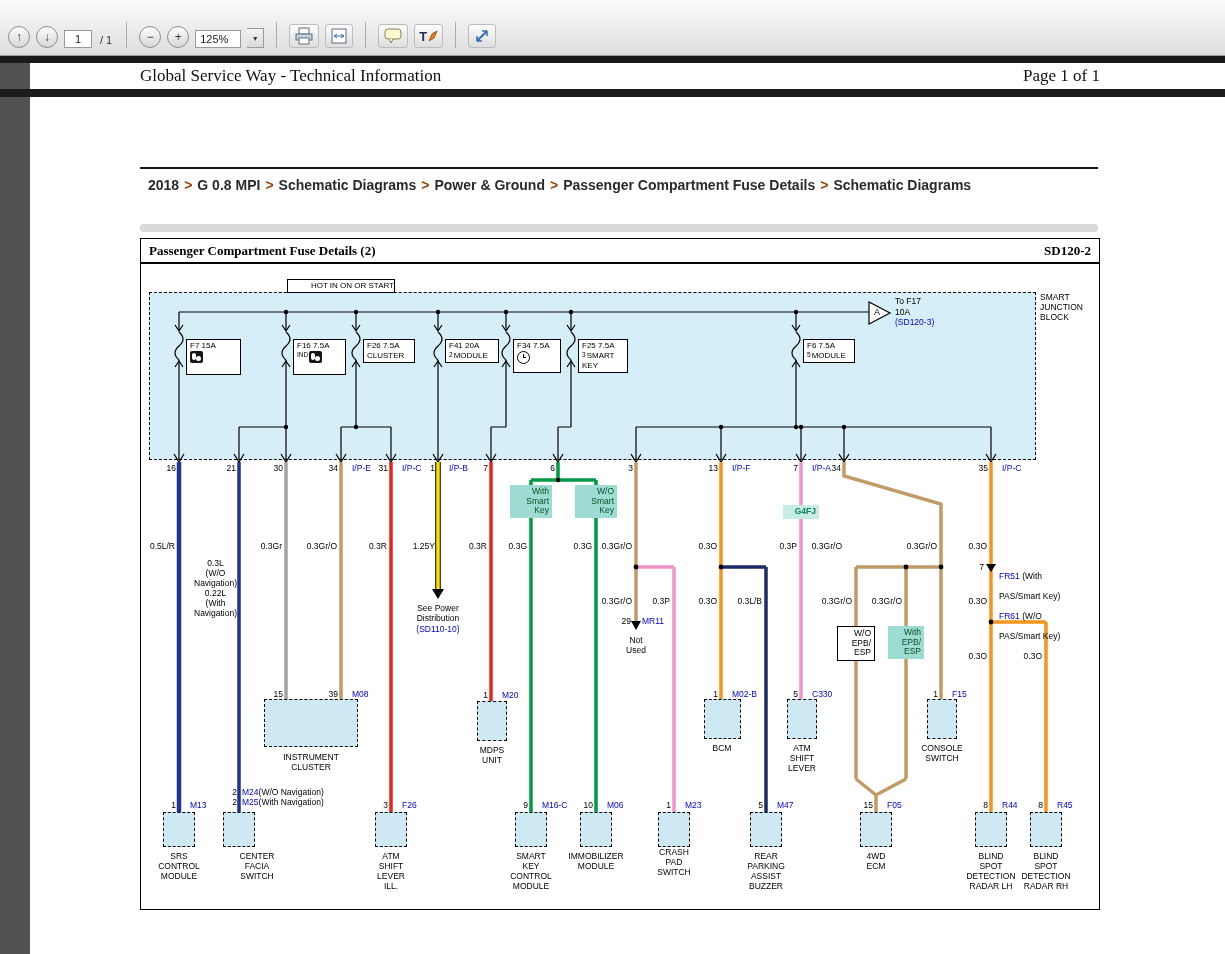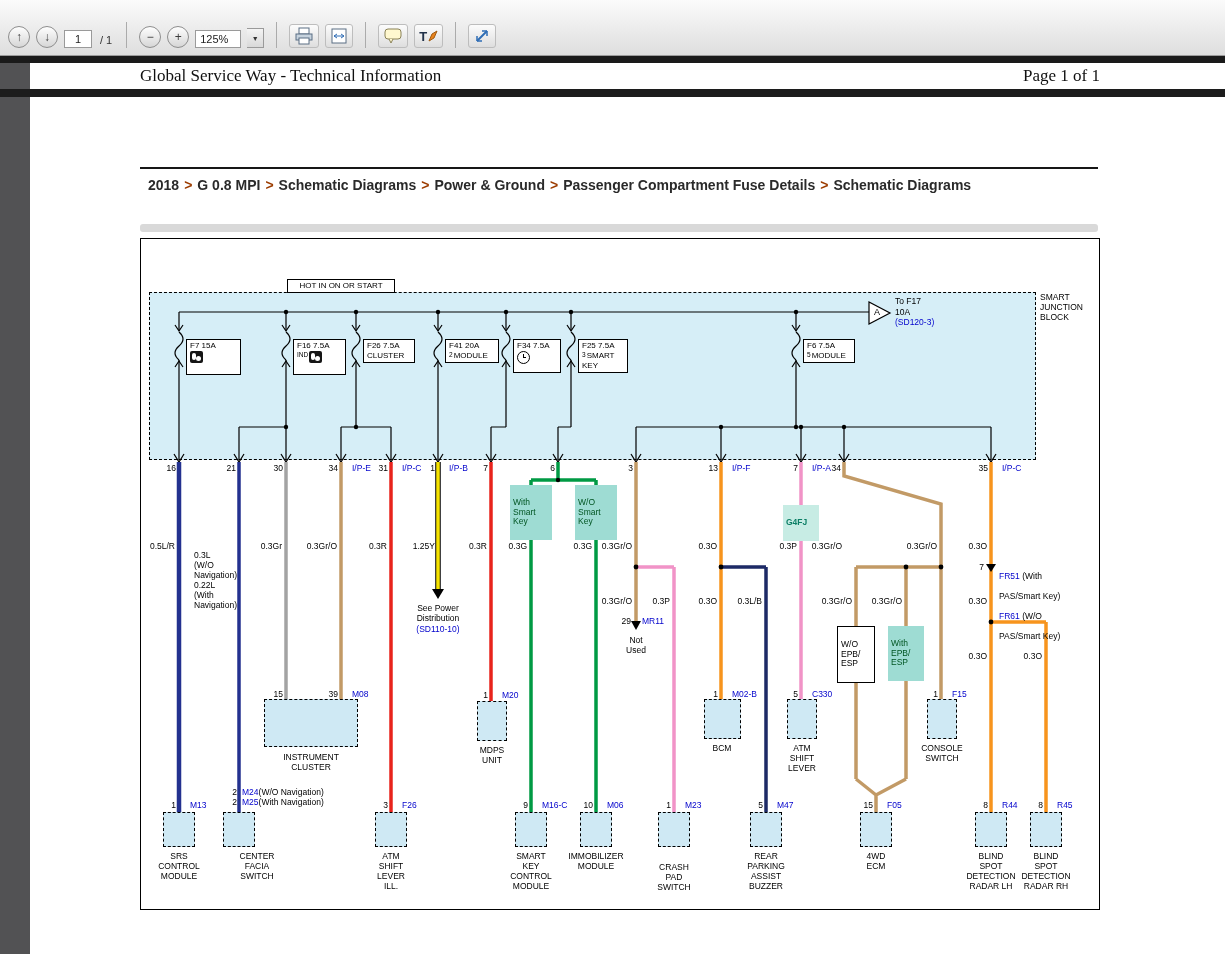--- a/index.html
+++ b/index.html
@@ -142,6 +142,10 @@
 <div id="divider"></div>
 
 <div id="docbox">
+  <div id="titlerow">
+    <span>Passenger Compartment Fuse Details (2)</span>
+    <span>SD120-2</span>
+  </div>
   <div id="canvas">
 
     <div id="sjb"></div>

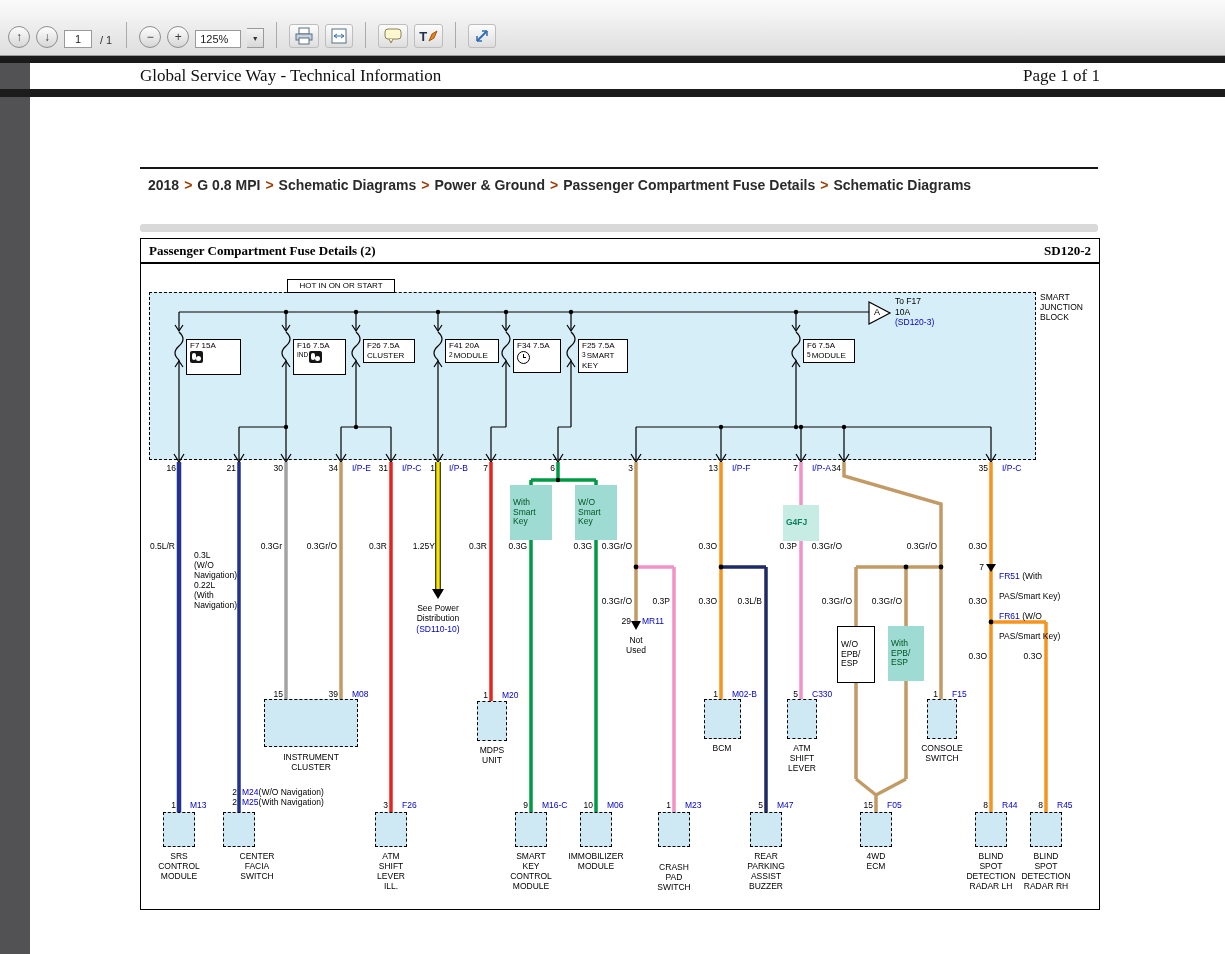--- a/index.html
+++ b/index.html
@@ -58,7 +58,7 @@
   .fb .w{white-space:normal}
   .fb .sm{font-size:6.5px;vertical-align:top;margin-right:1px}
   #hotbox{position:absolute;left:146px;top:15px;width:106px;height:12px;background:#fff;border:1px solid #000;
-    font:8px/12px "Liberation Sans",sans-serif;text-align:center;z-index:2}
+    font:8px/12px "Liberation Sans",sans-serif;text-align:right;z-index:2}
   .ab{display:inline-block;width:13px;height:12px;background:#151515;border-radius:2px;position:relative;vertical-align:middle}
   .ab::after{content:"";position:absolute;left:2px;top:2px;width:4px;height:7px;border-radius:2px;background:#fff}
   .ab::before{content:"";position:absolute;right:2px;bottom:2px;width:5px;height:5px;border-radius:50%;background:#fff}

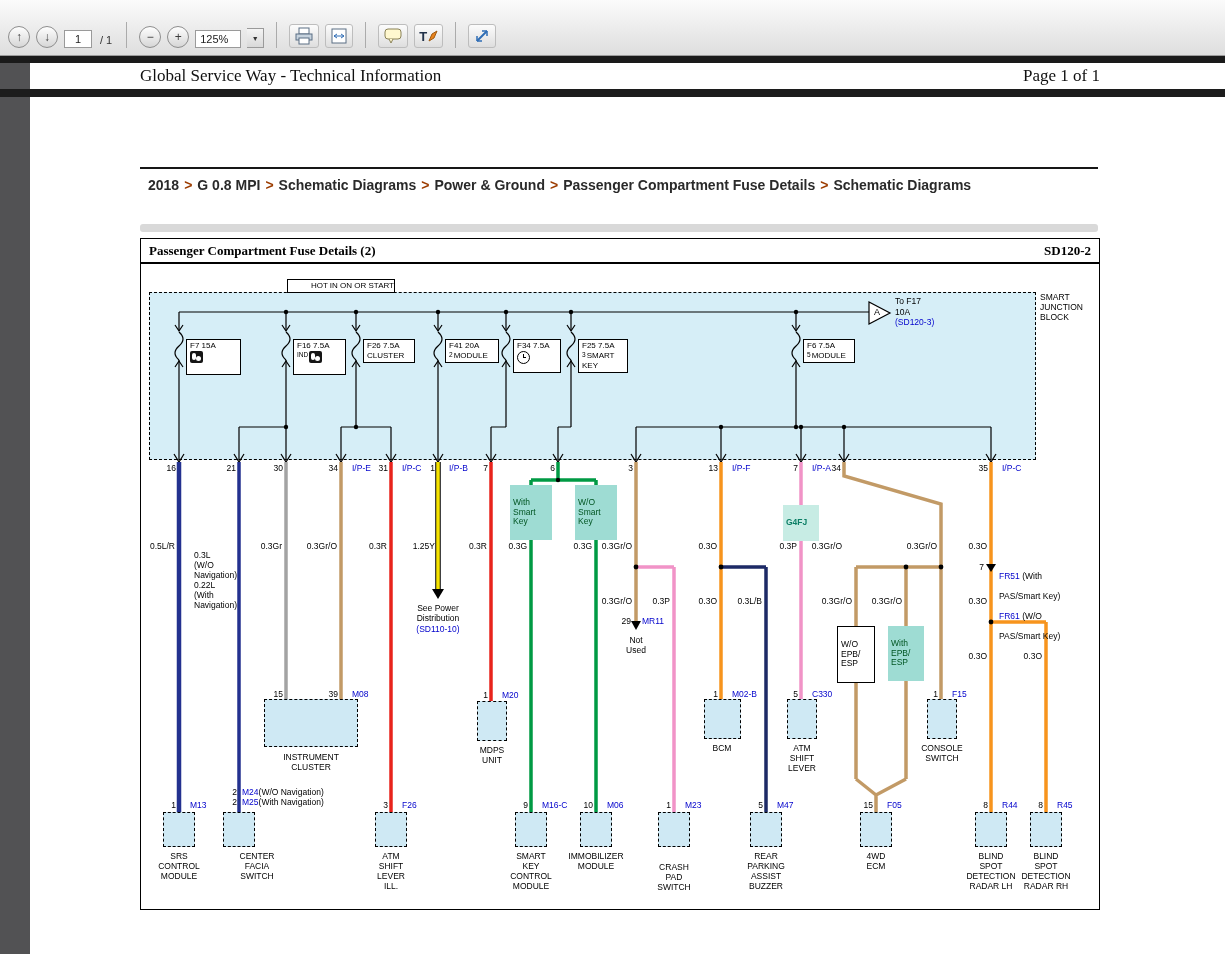--- a/index.html
+++ b/index.html
@@ -49,8 +49,8 @@
   .pr .pn{width:60px;text-align:right;padding-right:5px}
   .pr .pid{width:60px;padding-left:9px;color:#0202cc}
   .cbox{position:absolute;background:#cfe9f4;border:1px dashed #000;z-index:0;box-sizing:border-box}
-  .tag{position:absolute;background:#9edcd3;font:8.5px/1.12 "Liberation Sans",sans-serif;text-align:left;
-    transform:translateX(-50%);padding:13px 3px;z-index:2;white-space:pre-line;color:#052}
+  .tag{position:absolute;background:#9edcd3;font:8.5px/1.12 "Liberation Sans",sans-serif;text-align:right;
+    transform:translateX(-50%);padding:2px 3px;z-index:2;white-space:pre-line;color:#052}
   .tagw{background:#fff;border:1px solid #000;color:#000}
   .tagg{background:#c7ece4;color:#0c7f66;font-weight:bold}
   .fb{position:absolute;background:#fff;border:1px solid #000;font:8px/1.25 "Liberation Sans",sans-serif;

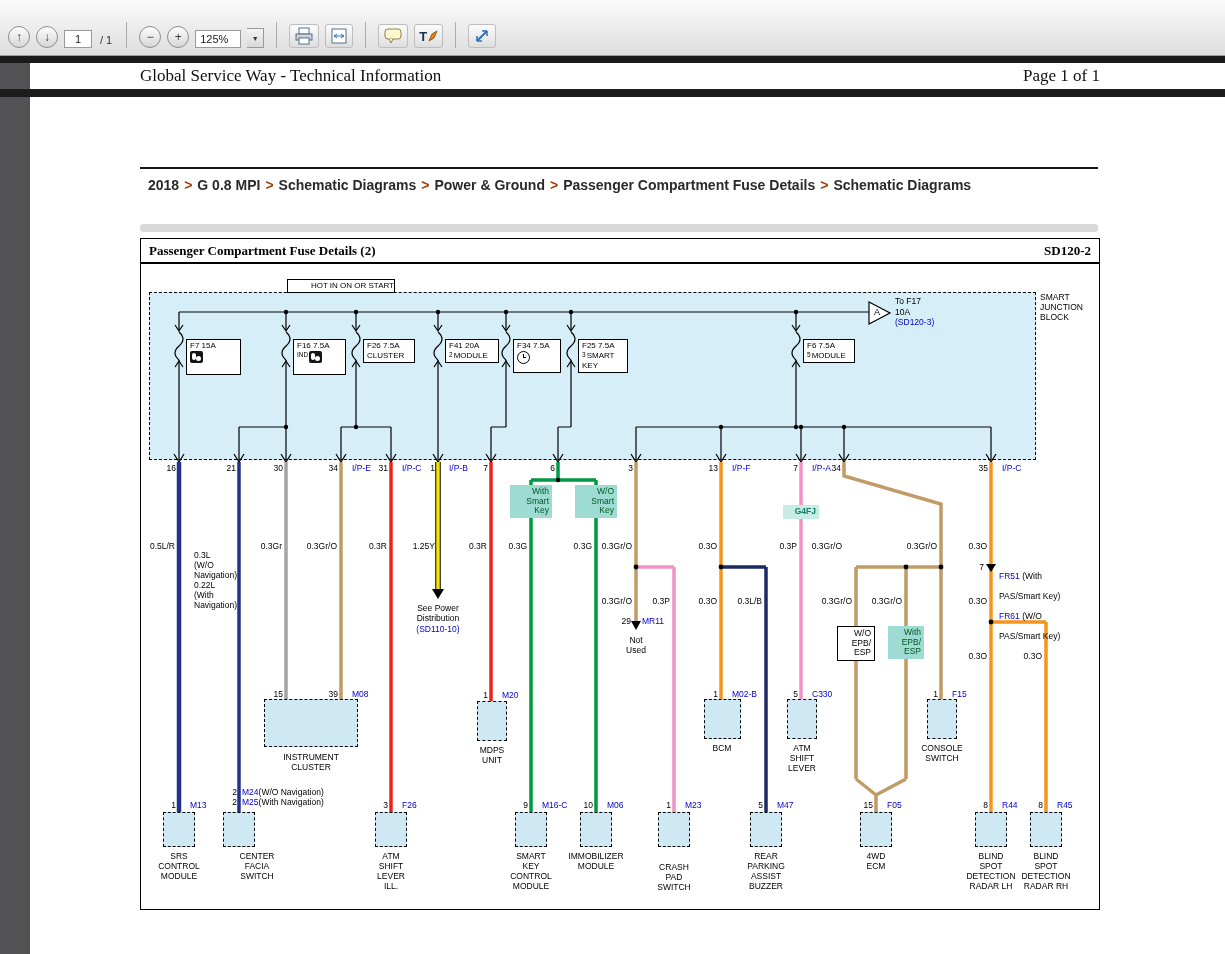--- a/index.html
+++ b/index.html
@@ -42,7 +42,7 @@
     border:1px dashed #000;z-index:0;box-sizing:border-box}
   #wiring{position:absolute;left:0;top:0;z-index:1}
   .t{position:absolute;font:8.5px/1.18 "Liberation Sans",sans-serif;color:#000;white-space:pre-line;z-index:3}
-  .ra{transform:translateX(-100%);text-align:left}
+  .ra{transform:translateX(-100%);text-align:center}
   .ct{transform:translateX(-50%);text-align:center}
   .bl{color:#0202cc}
   .pr{position:absolute;display:flex;z-index:3;font:8.5px/1.18 "Liberation Sans",sans-serif;color:#000}

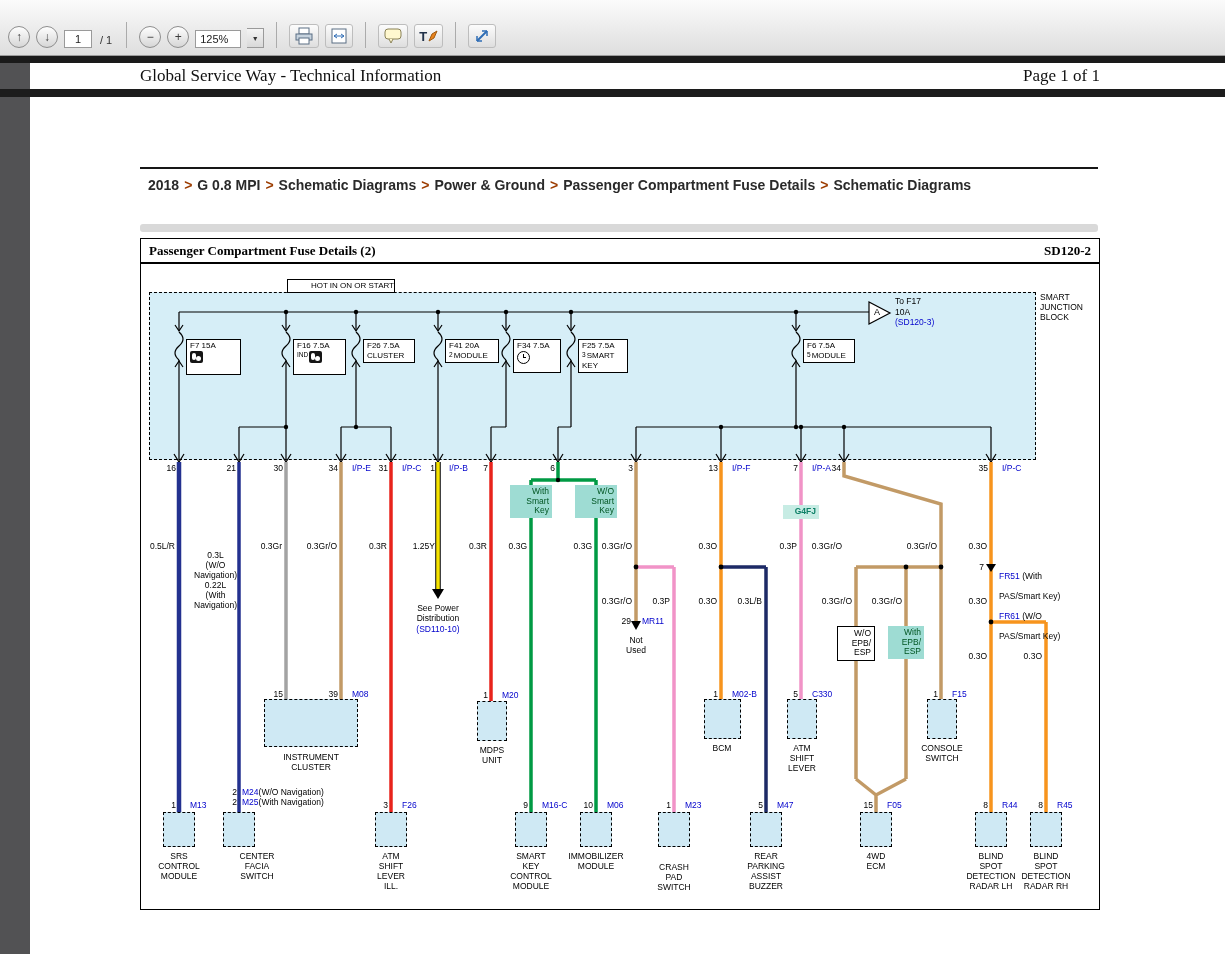--- a/index.html
+++ b/index.html
@@ -307,7 +307,7 @@
       </div>
 
     <span class="t ra" style="left:34px;top:277px">0.5L/R</span>
-    <span class="t ra" style="left:96px;top:286px">0.3L
+    <span class="t ra" style="left:96px;top:294px">0.3L
 (W/O
 Navigation)
 0.22L

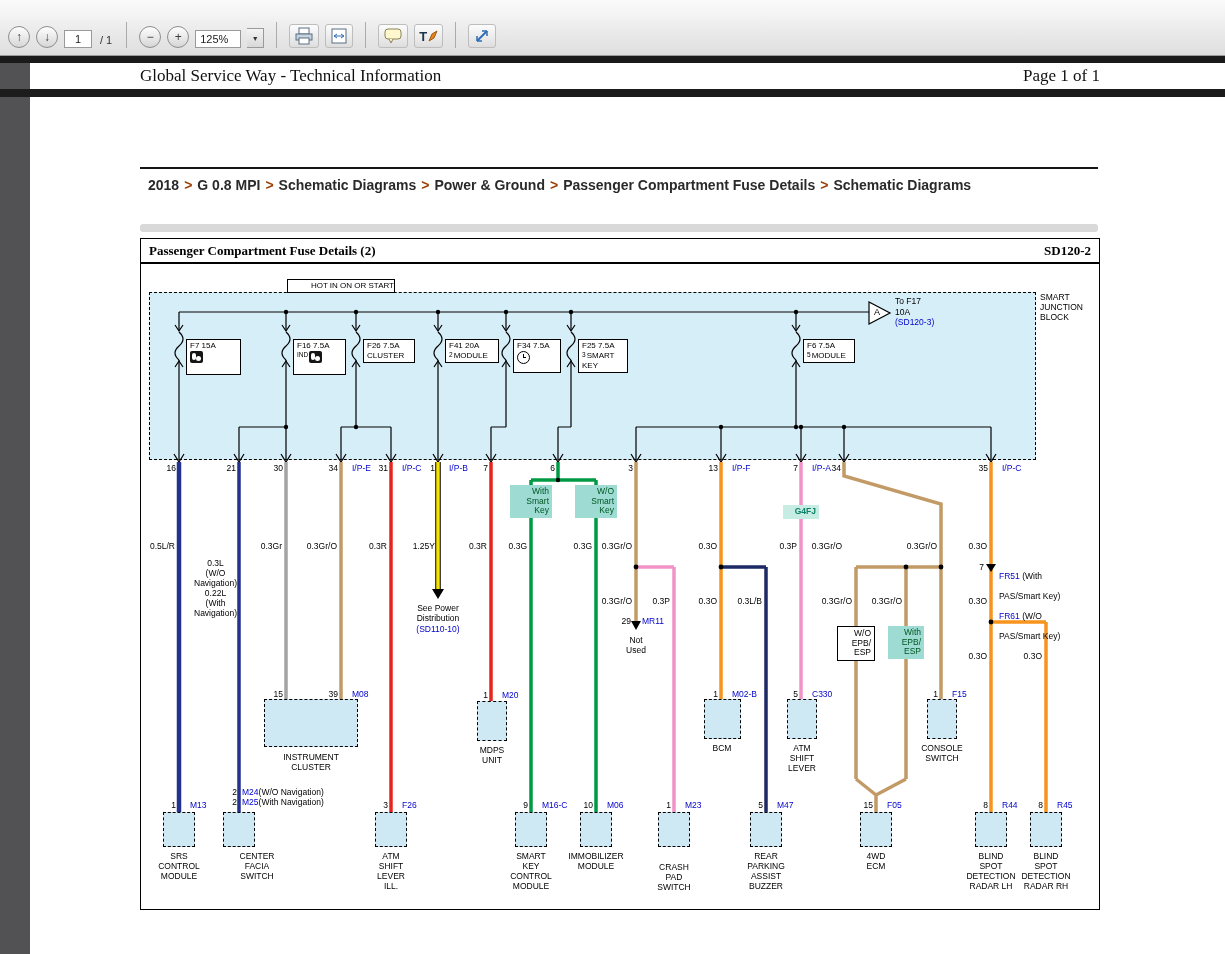--- a/index.html
+++ b/index.html
@@ -474,7 +474,7 @@
 MODULE</span>
     <span class="t ct" style="left:455px;top:587px">IMMOBILIZER
 MODULE</span>
-    <span class="t ct" style="left:533px;top:598px">CRASH
+    <span class="t ct" style="left:533px;top:583px">CRASH
 PAD
 SWITCH</span>
     <span class="t ct" style="left:625px;top:587px">REAR

